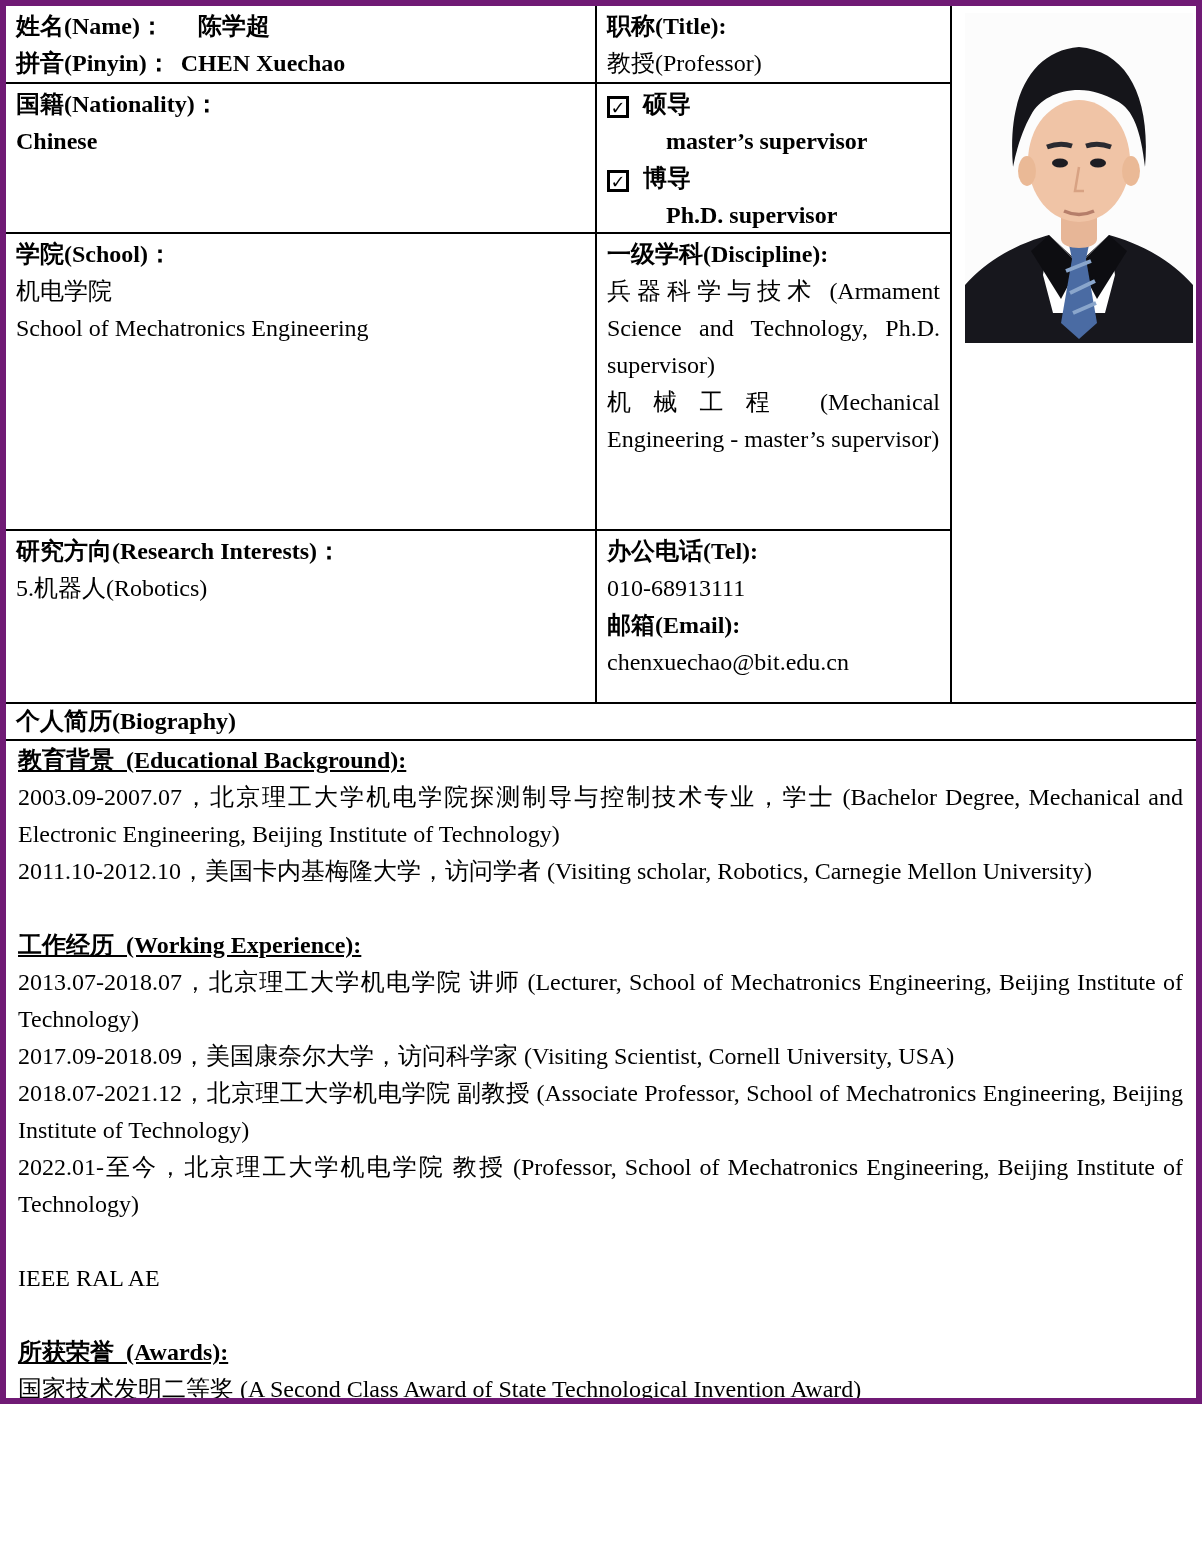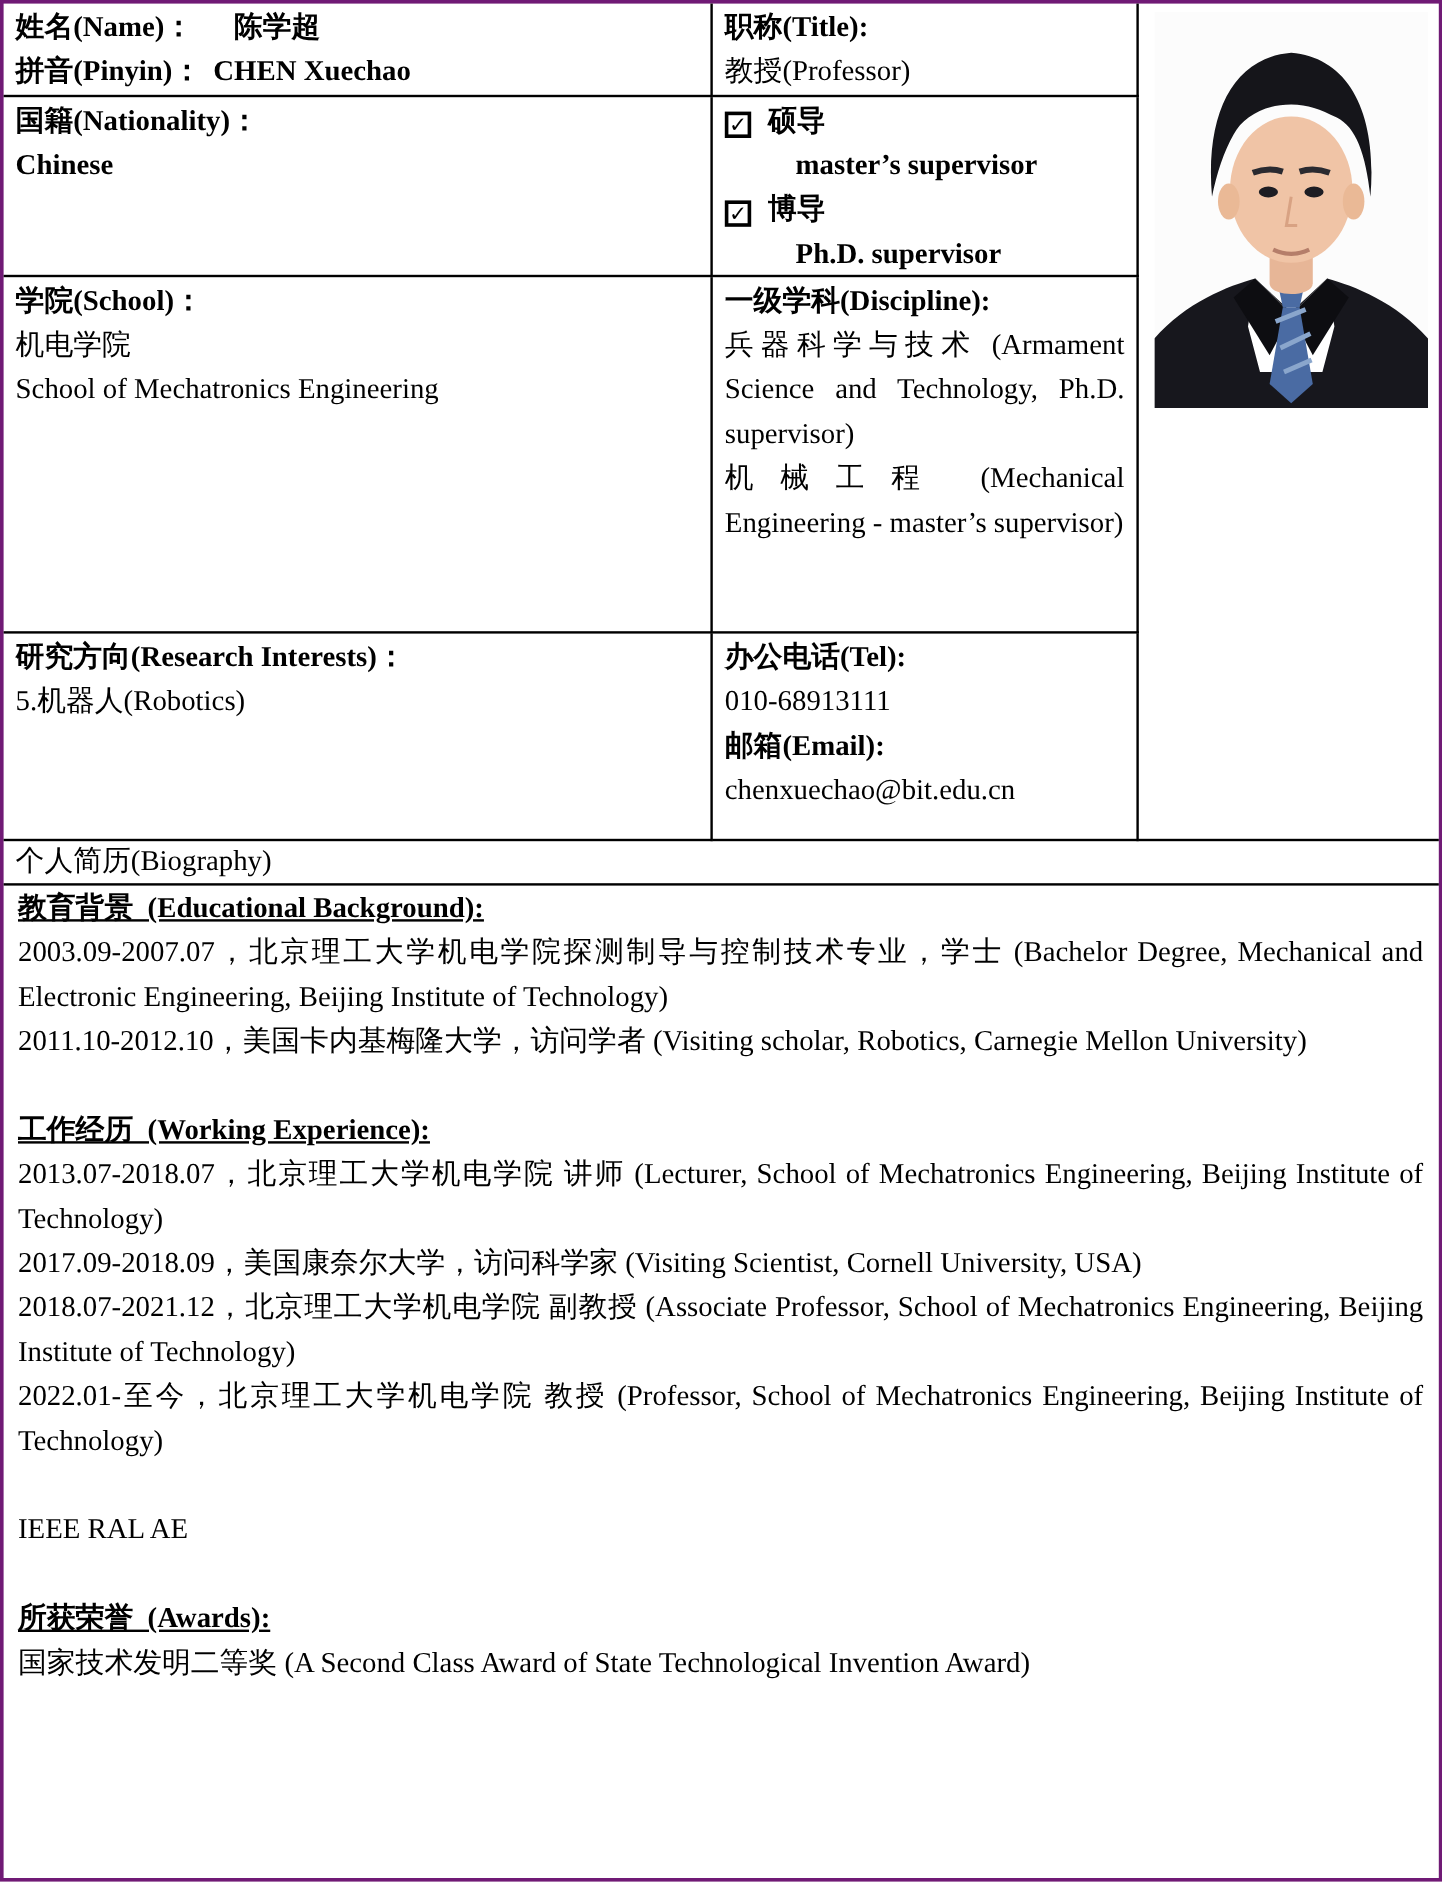--- a/index.html
+++ b/index.html
@@ -14,8 +14,8 @@
   .doc-table {
     position: absolute;
     left: 0; top: 0;
-    width: 1202px; height: 1568px;
-    border: 3px solid #701a75;
+    width: 1202px; height: 1404px;
+    border: 6px solid #701a75;
     display: grid;
     grid-template-columns: 591px 355px 1fr;
     grid-template-rows: 78px 150px 297px 173px 37px 1fr;

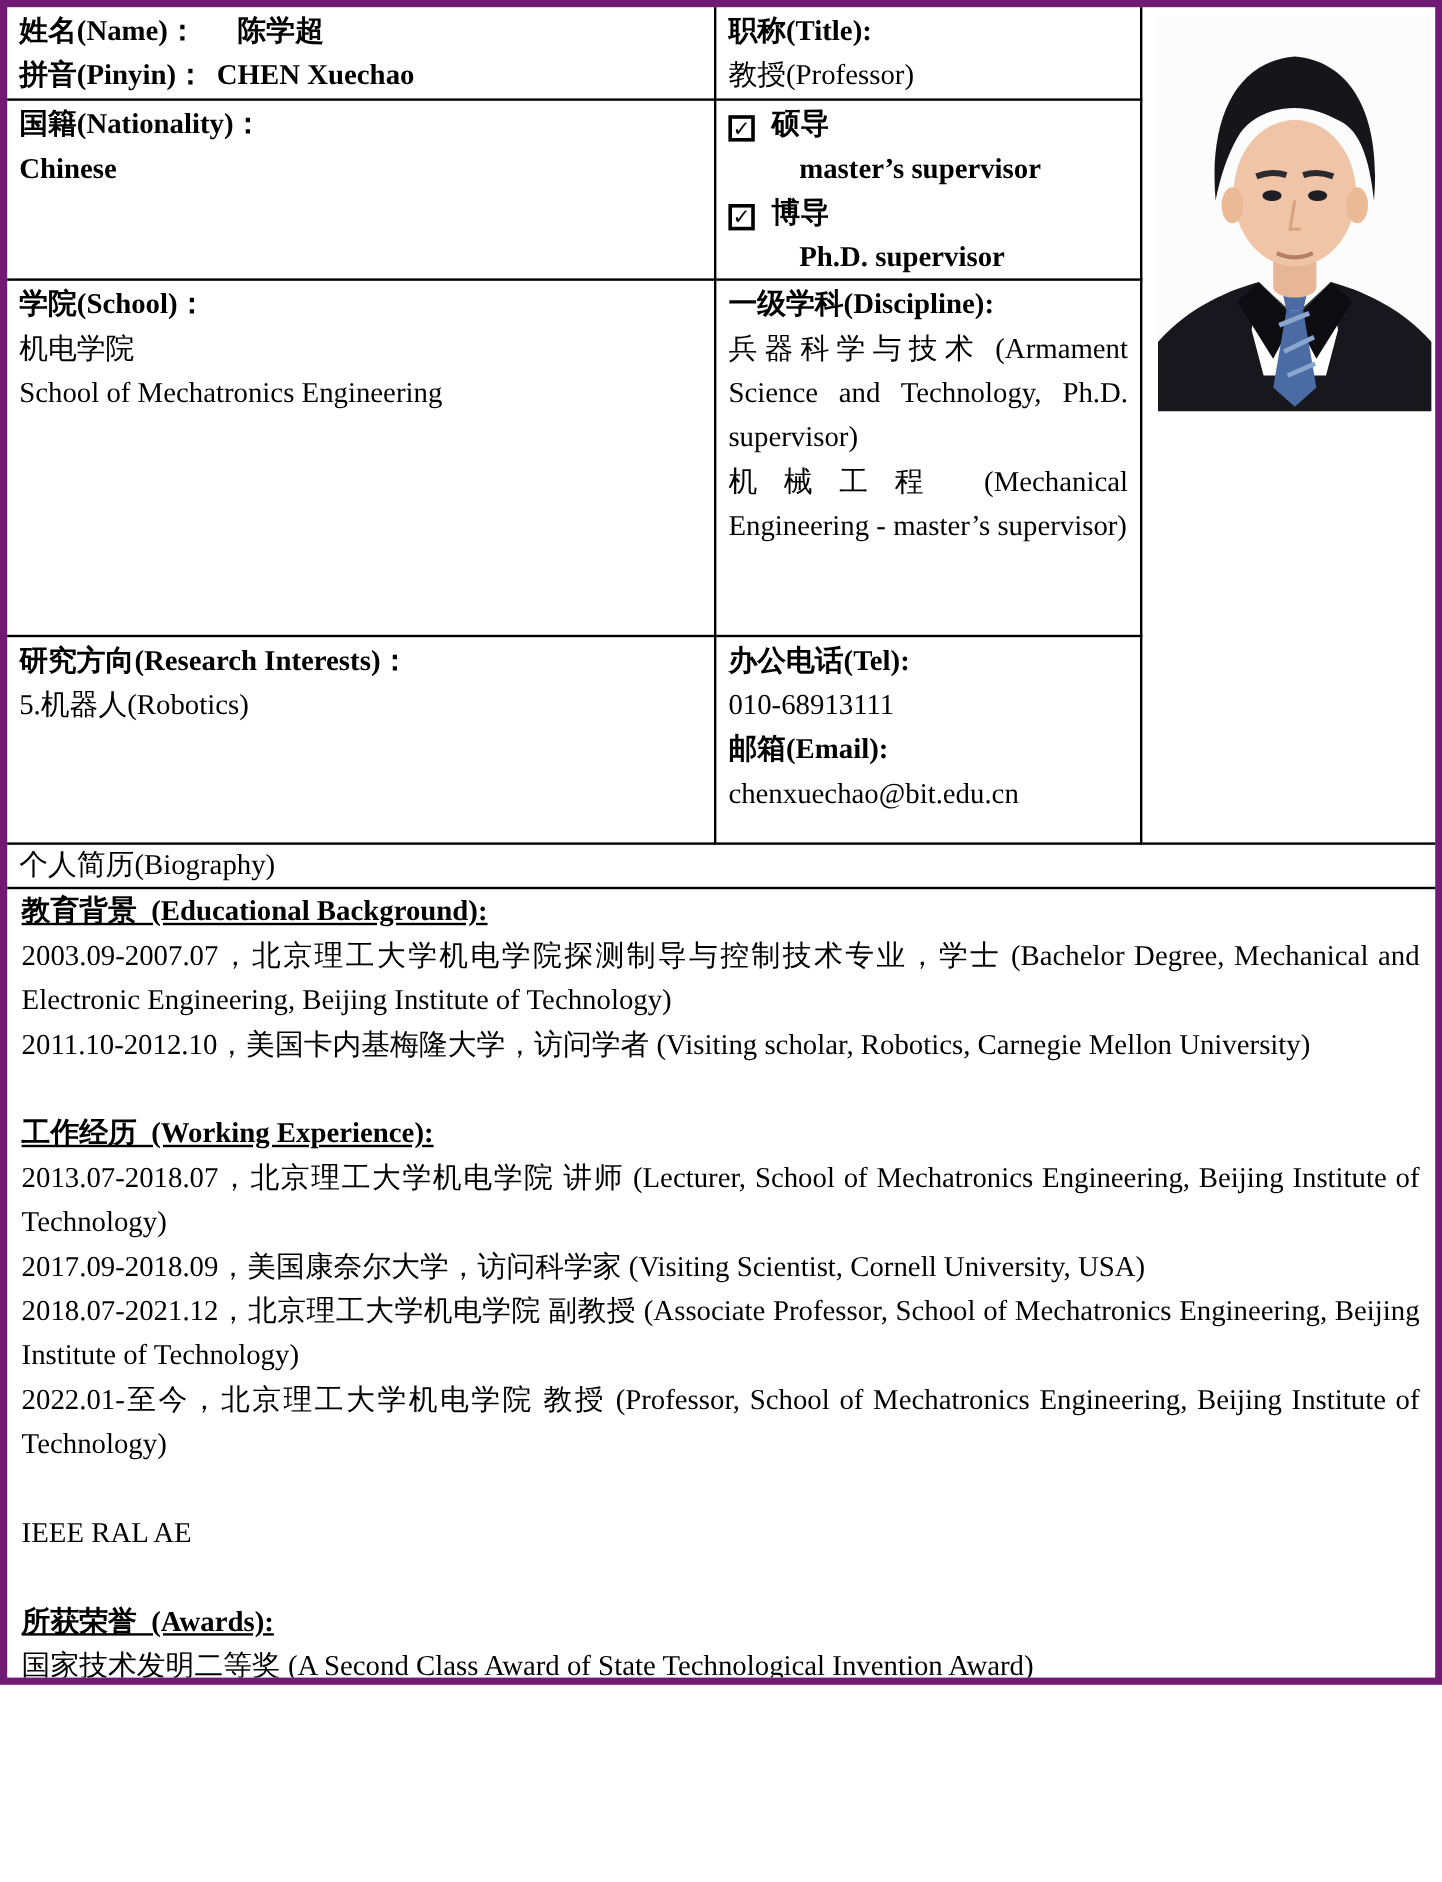--- a/index.html
+++ b/index.html
@@ -42,7 +42,7 @@
     border-bottom: 2px solid #000;
     padding: 0 10px;
     line-height: 34px;
-    font-weight: normal;
+    font-weight: bold;
   }
   .cell-bio {
     grid-column: 1 / 4;

